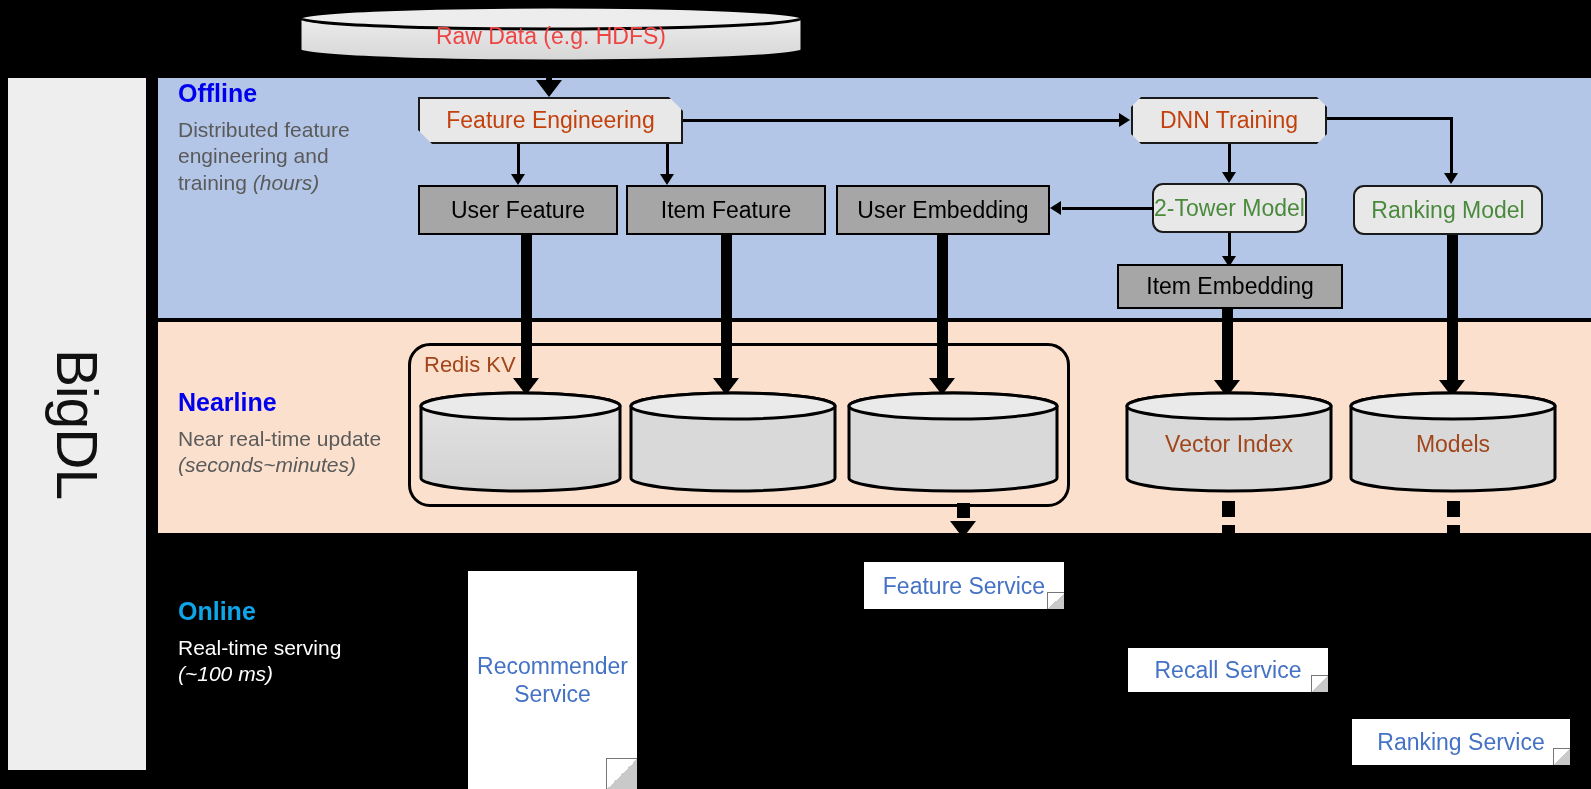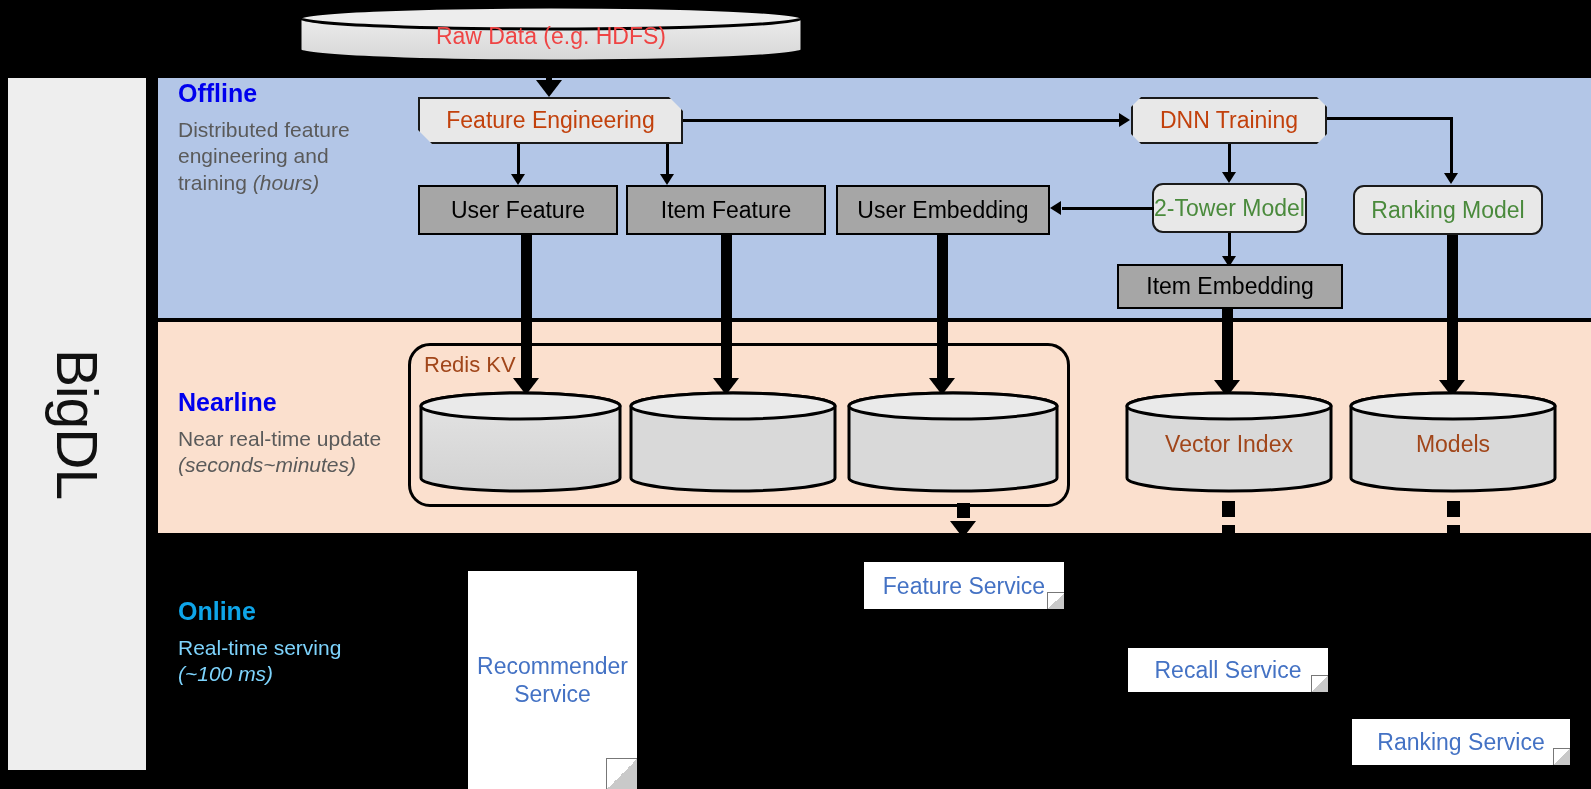--- a/index.html
+++ b/index.html
@@ -27,7 +27,7 @@
   #cap-nearline{left:178px;top:346px;margin-top:43px;}
   #cap-online{left:178px;top:598px;}
   #cap-online .cap-title{color:#0ea5e9;}
-  #cap-online .cap-desc{color:#7dd3fc;}
+  #cap-online .cap-desc{color:#ffffff;}
 
   
   .box{position:absolute;box-sizing:border-box;display:flex;align-items:center;

